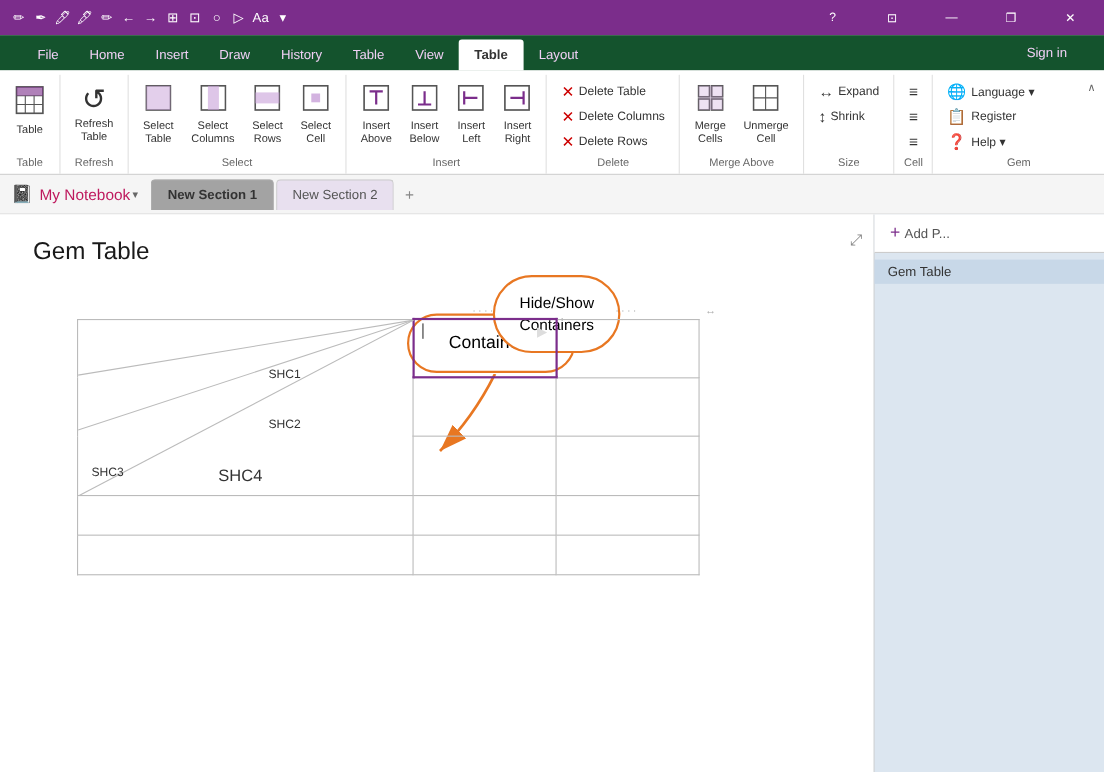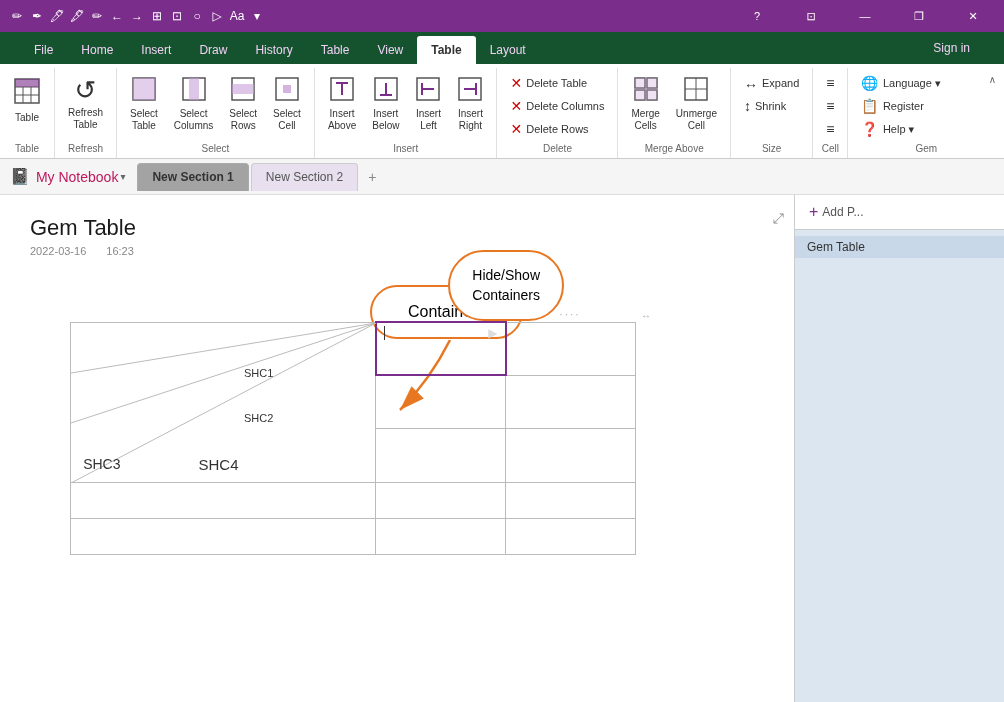--- a/index.html
+++ b/index.html
@@ -521,10 +521,6 @@
 
     
     <div class="page-title">Gem Table</div>
-    <div class="page-date">
-      <span>2022-03-16</span>
-      <span>16:23</span>
-    </div>
 
     
     <div style="position:absolute; top:90px; left:370px;">

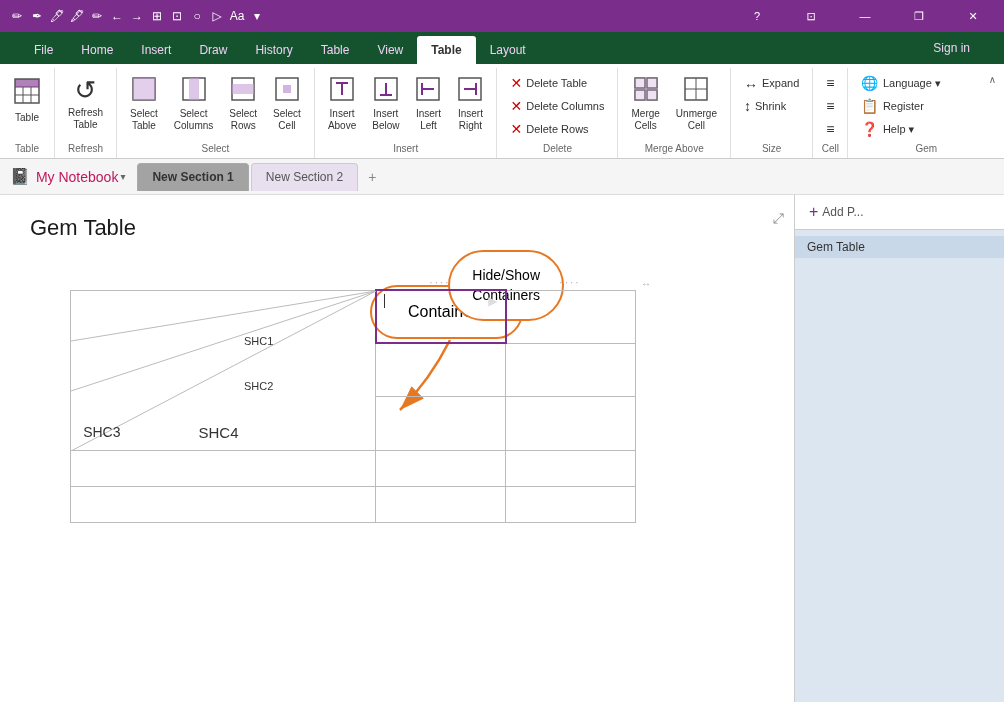--- a/index.html
+++ b/index.html
@@ -572,7 +572,7 @@
 
               <span style="position:absolute; top:28%; left:57%; font-size:11px; color:#333;">SHC1</span>
               <span style="position:absolute; top:56%; left:57%; font-size:11px; color:#333;">SHC2</span>
-              <span style="position:absolute; top:84%; left:4%; font-size:14px; color:#333;">SHC3</span>
+              <span style="position:absolute; top:84%; left:4%; font-size:11px; color:#333;">SHC3</span>
               <span style="position:absolute; top:84%; left:42%; font-size:15px; color:#333;">SHC4</span>
             </td>
             <td class="active-cell" style="width:130px; height:40px;">

